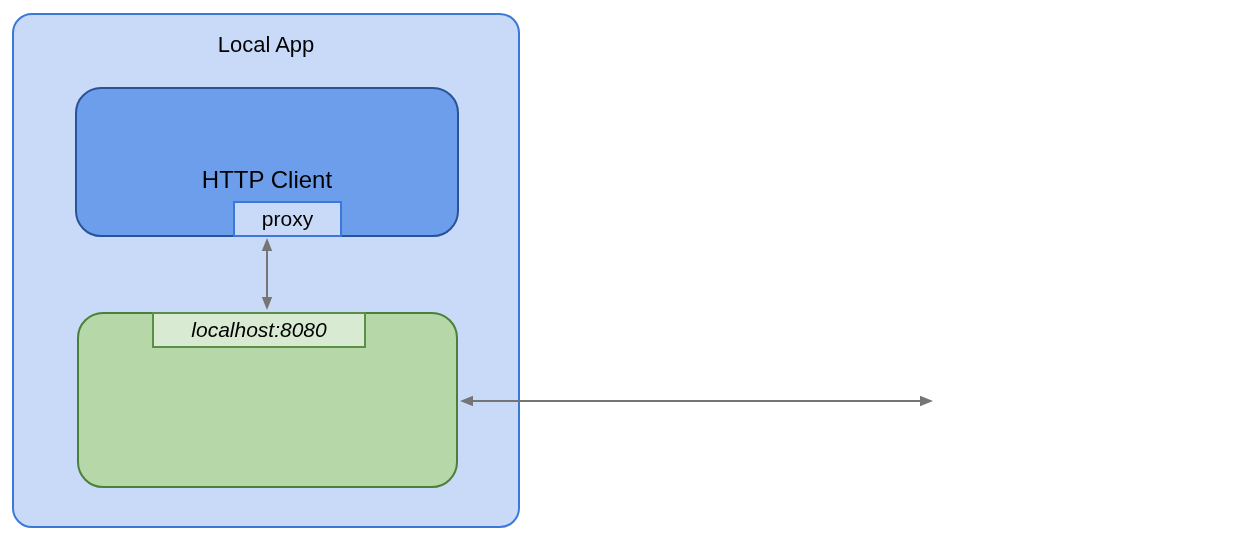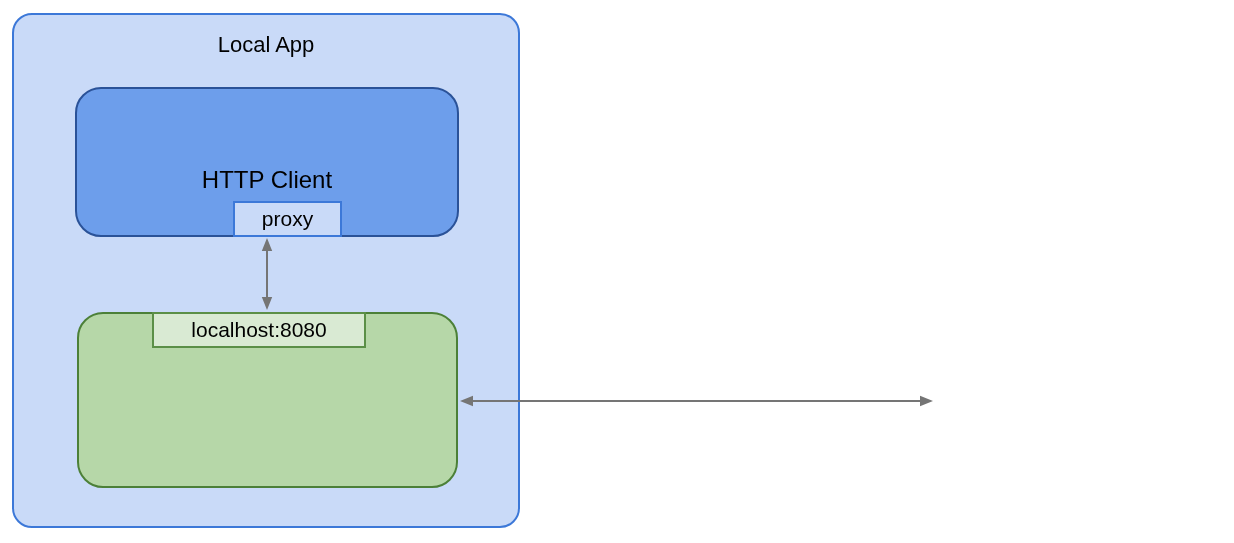--- a/index.html
+++ b/index.html
@@ -60,7 +60,7 @@
     border: 2px solid var(--badge-border);
     display: flex; align-items: center; justify-content: center;
   }
-  .localhost-label { font-size: 21px; }
+  .localhost-label { font-size: 21px; font-style: italic; }
   .mobileproxy-label {
     left: 0; top: 57px; width: 100%;
     text-align: center;

